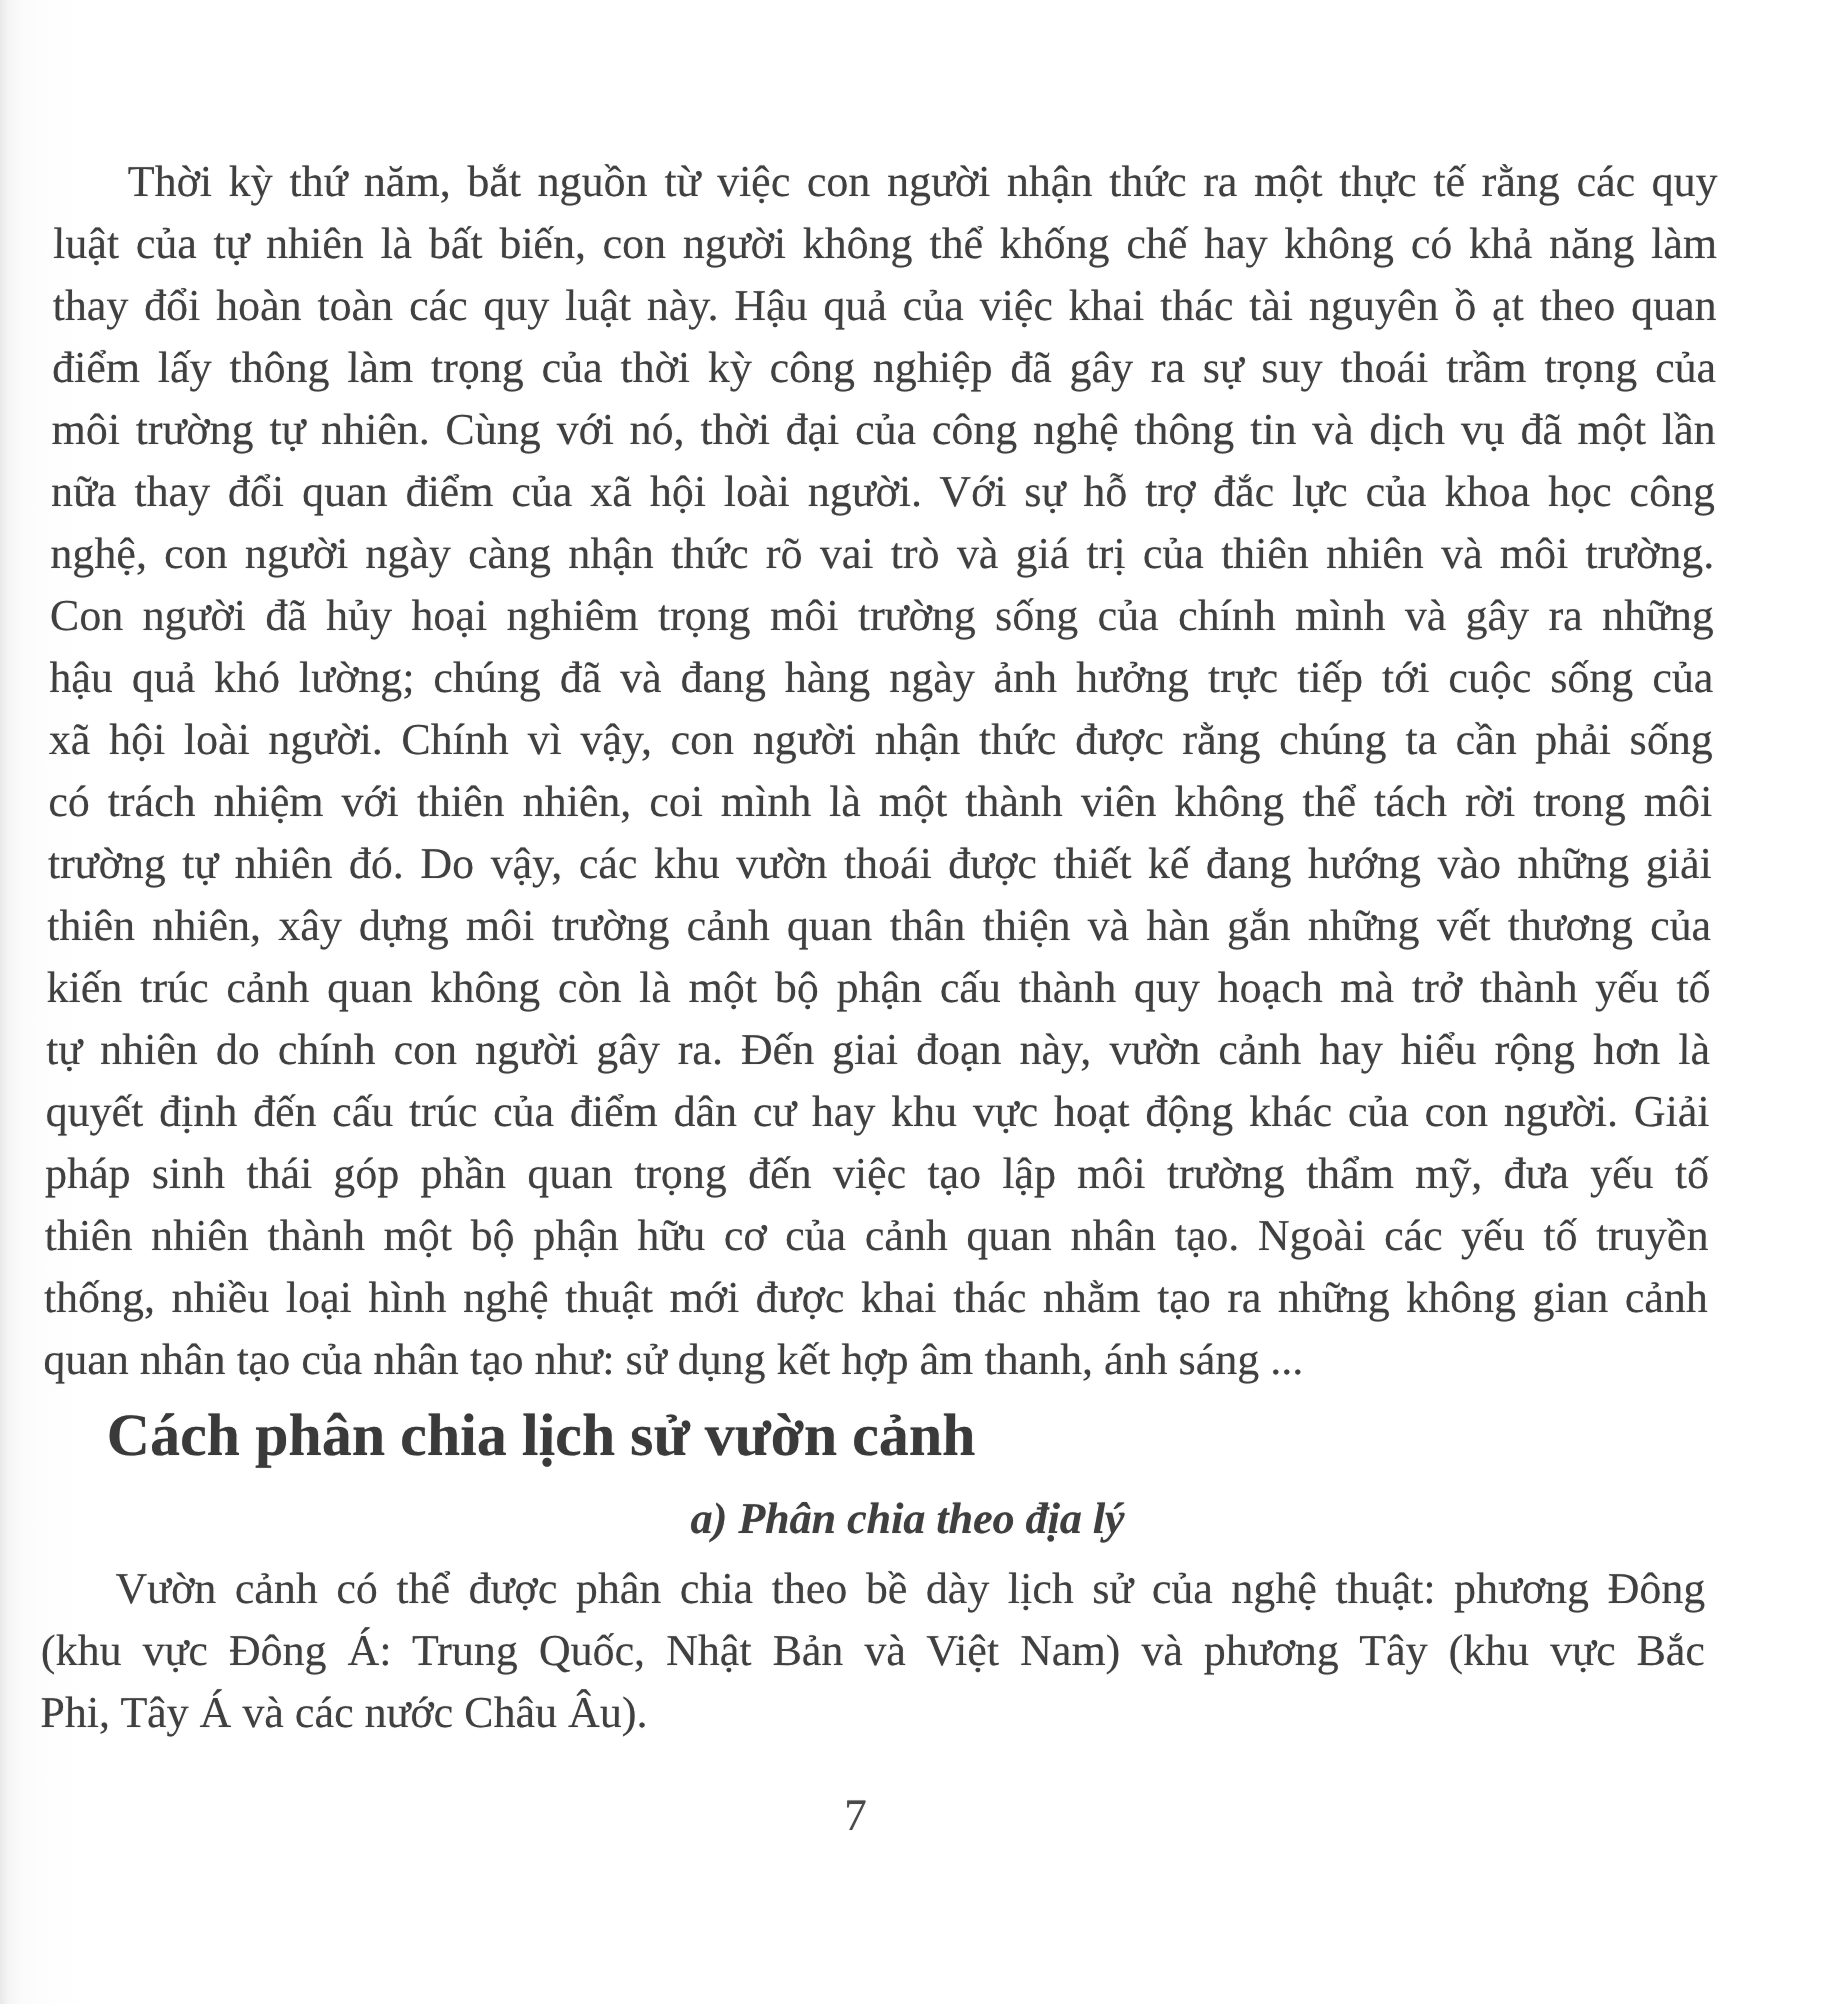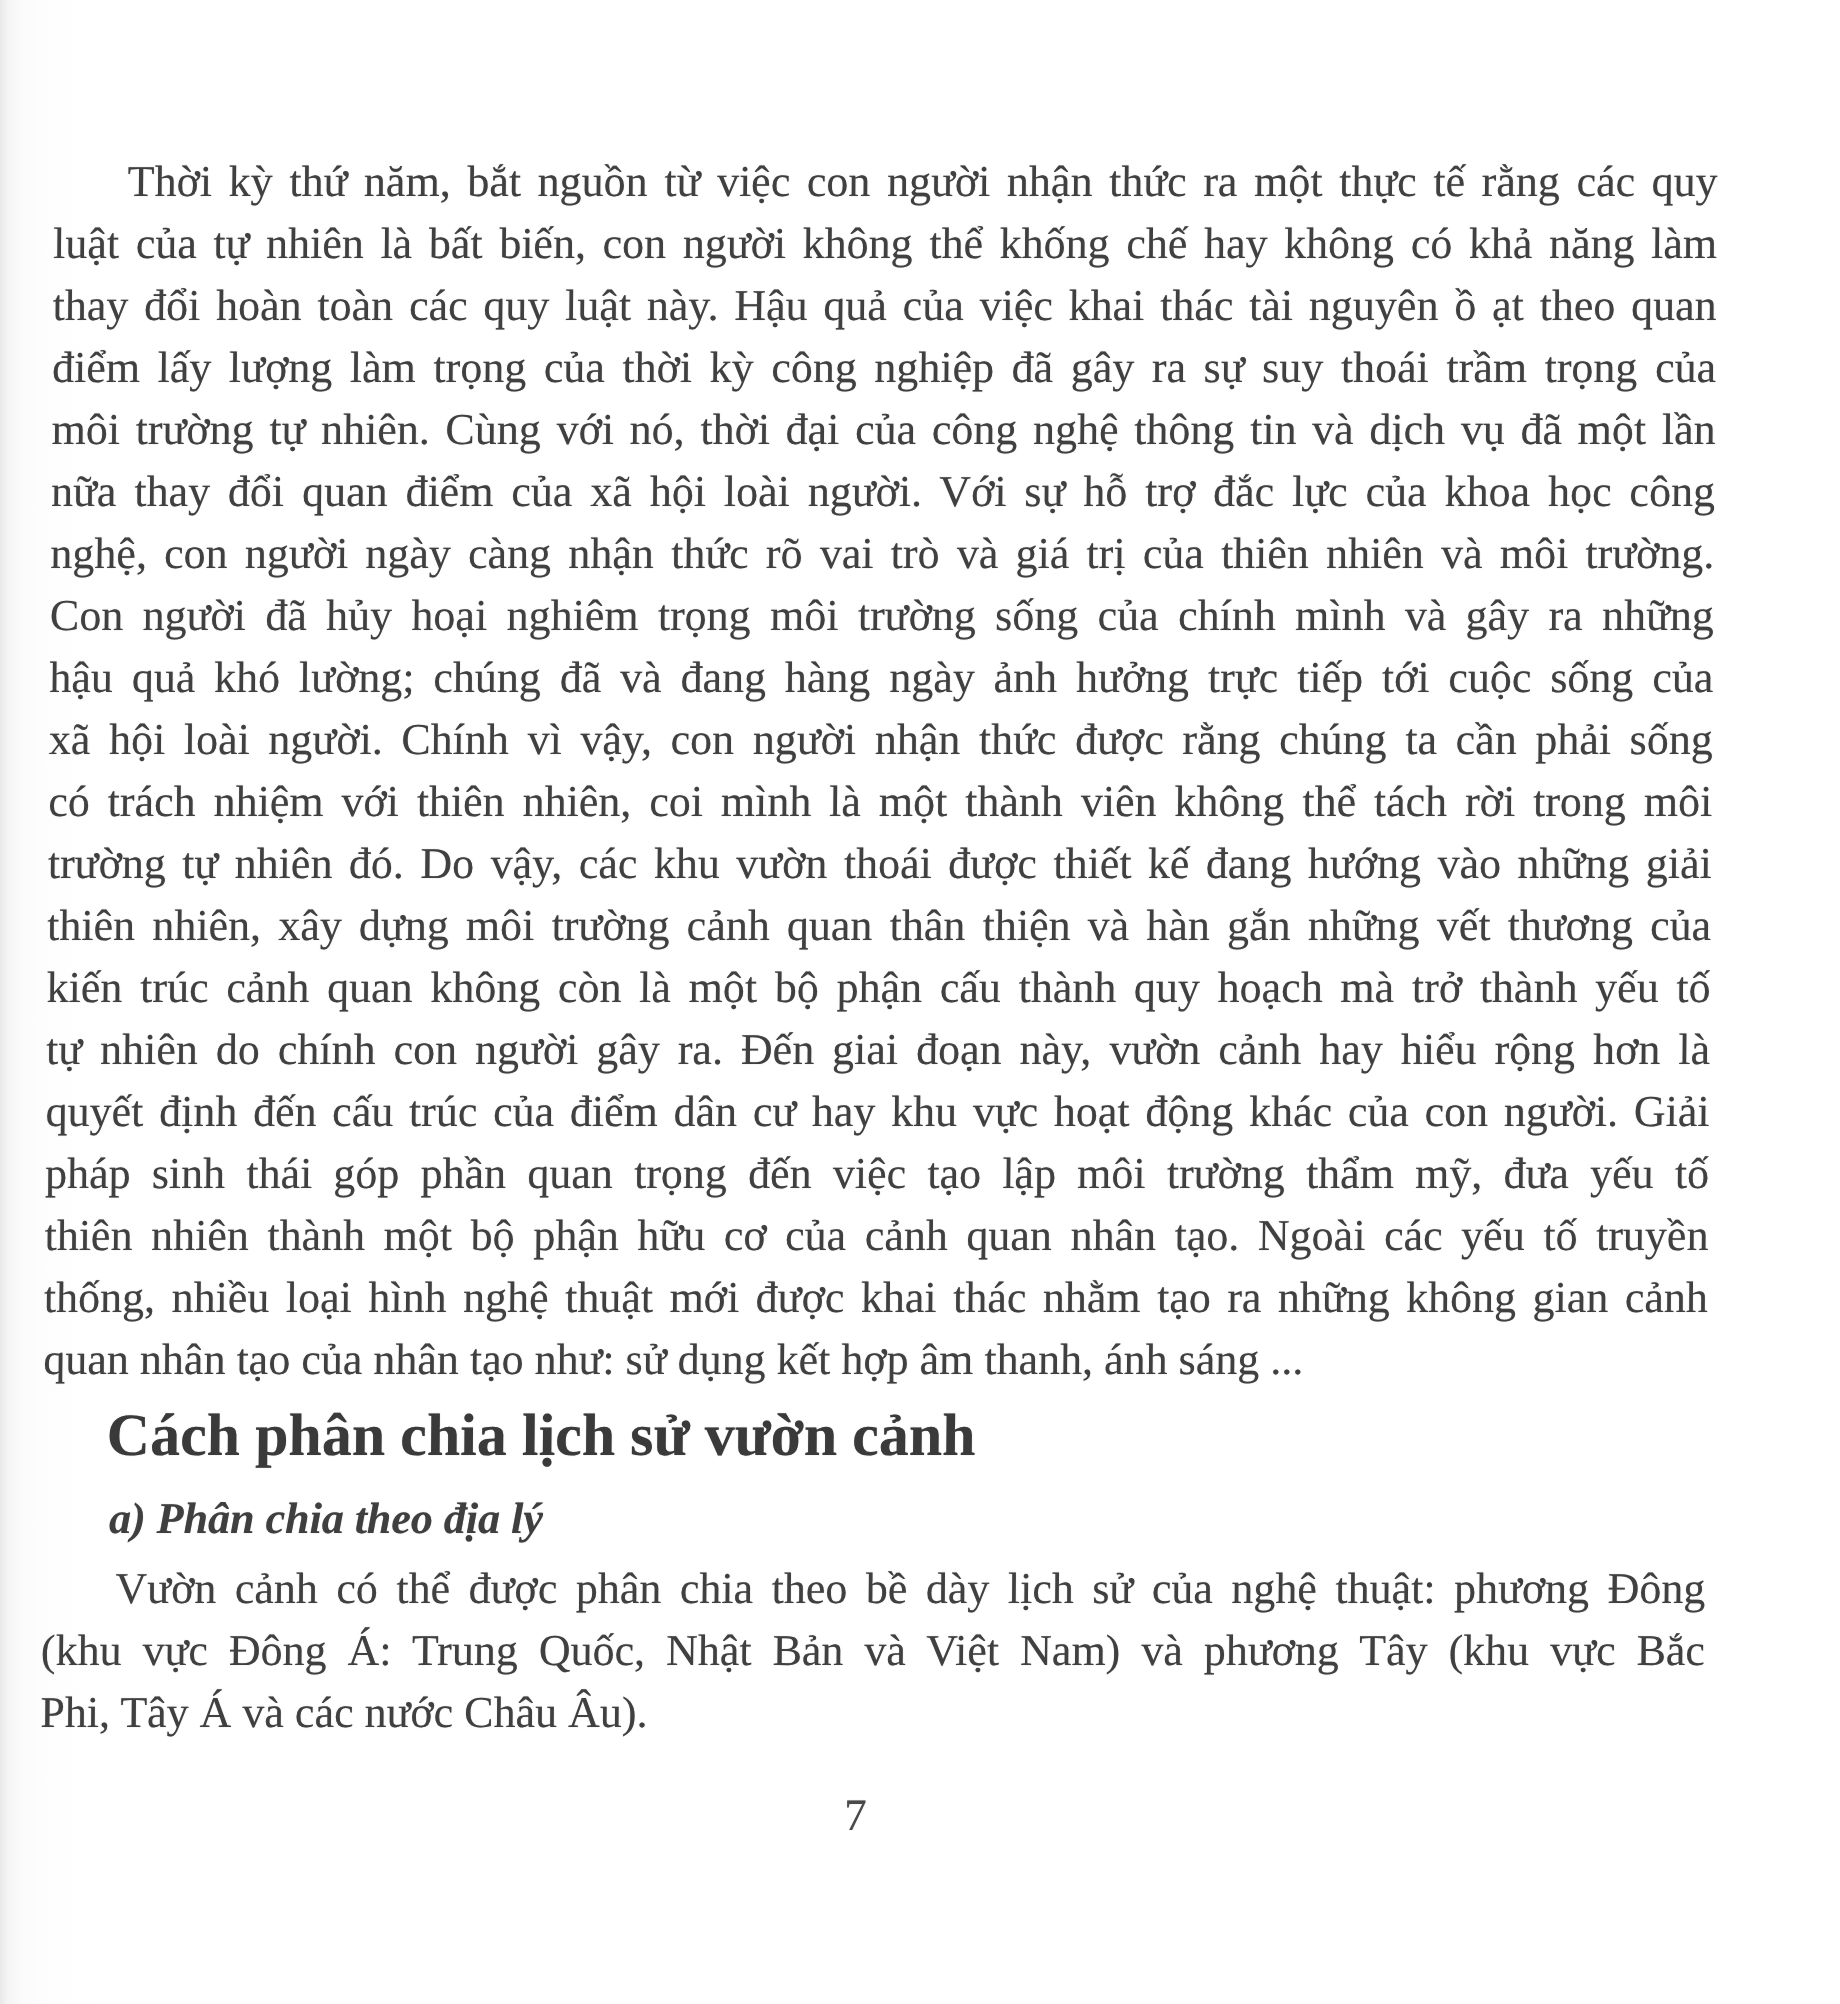--- a/index.html
+++ b/index.html
@@ -74,7 +74,7 @@
     <div class="line">Thời kỳ thứ năm, bắt nguồn từ việc con người nhận thức ra một thực tế rằng các quy</div>
         <div class="line">luật của tự nhiên là bất biến, con người không thể khống chế hay không có khả năng làm</div>
         <div class="line">thay đổi hoàn toàn các quy luật này. Hậu quả của việc khai thác tài nguyên ồ ạt theo quan</div>
-        <div class="line">điểm lấy lượng làm trọng của thời kỳ công nghiệp đã gây ra sự suy thoái trầm trọng của</div>
+        <div class="line">điểm lấy thông làm trọng của thời kỳ công nghiệp đã gây ra sự suy thoái trầm trọng của</div>
         <div class="line">môi trường tự nhiên. Cùng với nó, thời đại của công nghệ thông tin và dịch vụ đã một lần</div>
         <div class="line">nữa thay đổi quan điểm của xã hội loài người. Với sự hỗ trợ đắc lực của khoa học công</div>
         <div class="line">nghệ, con người ngày càng nhận thức rõ vai trò và giá trị của thiên nhiên và môi trường.</div>

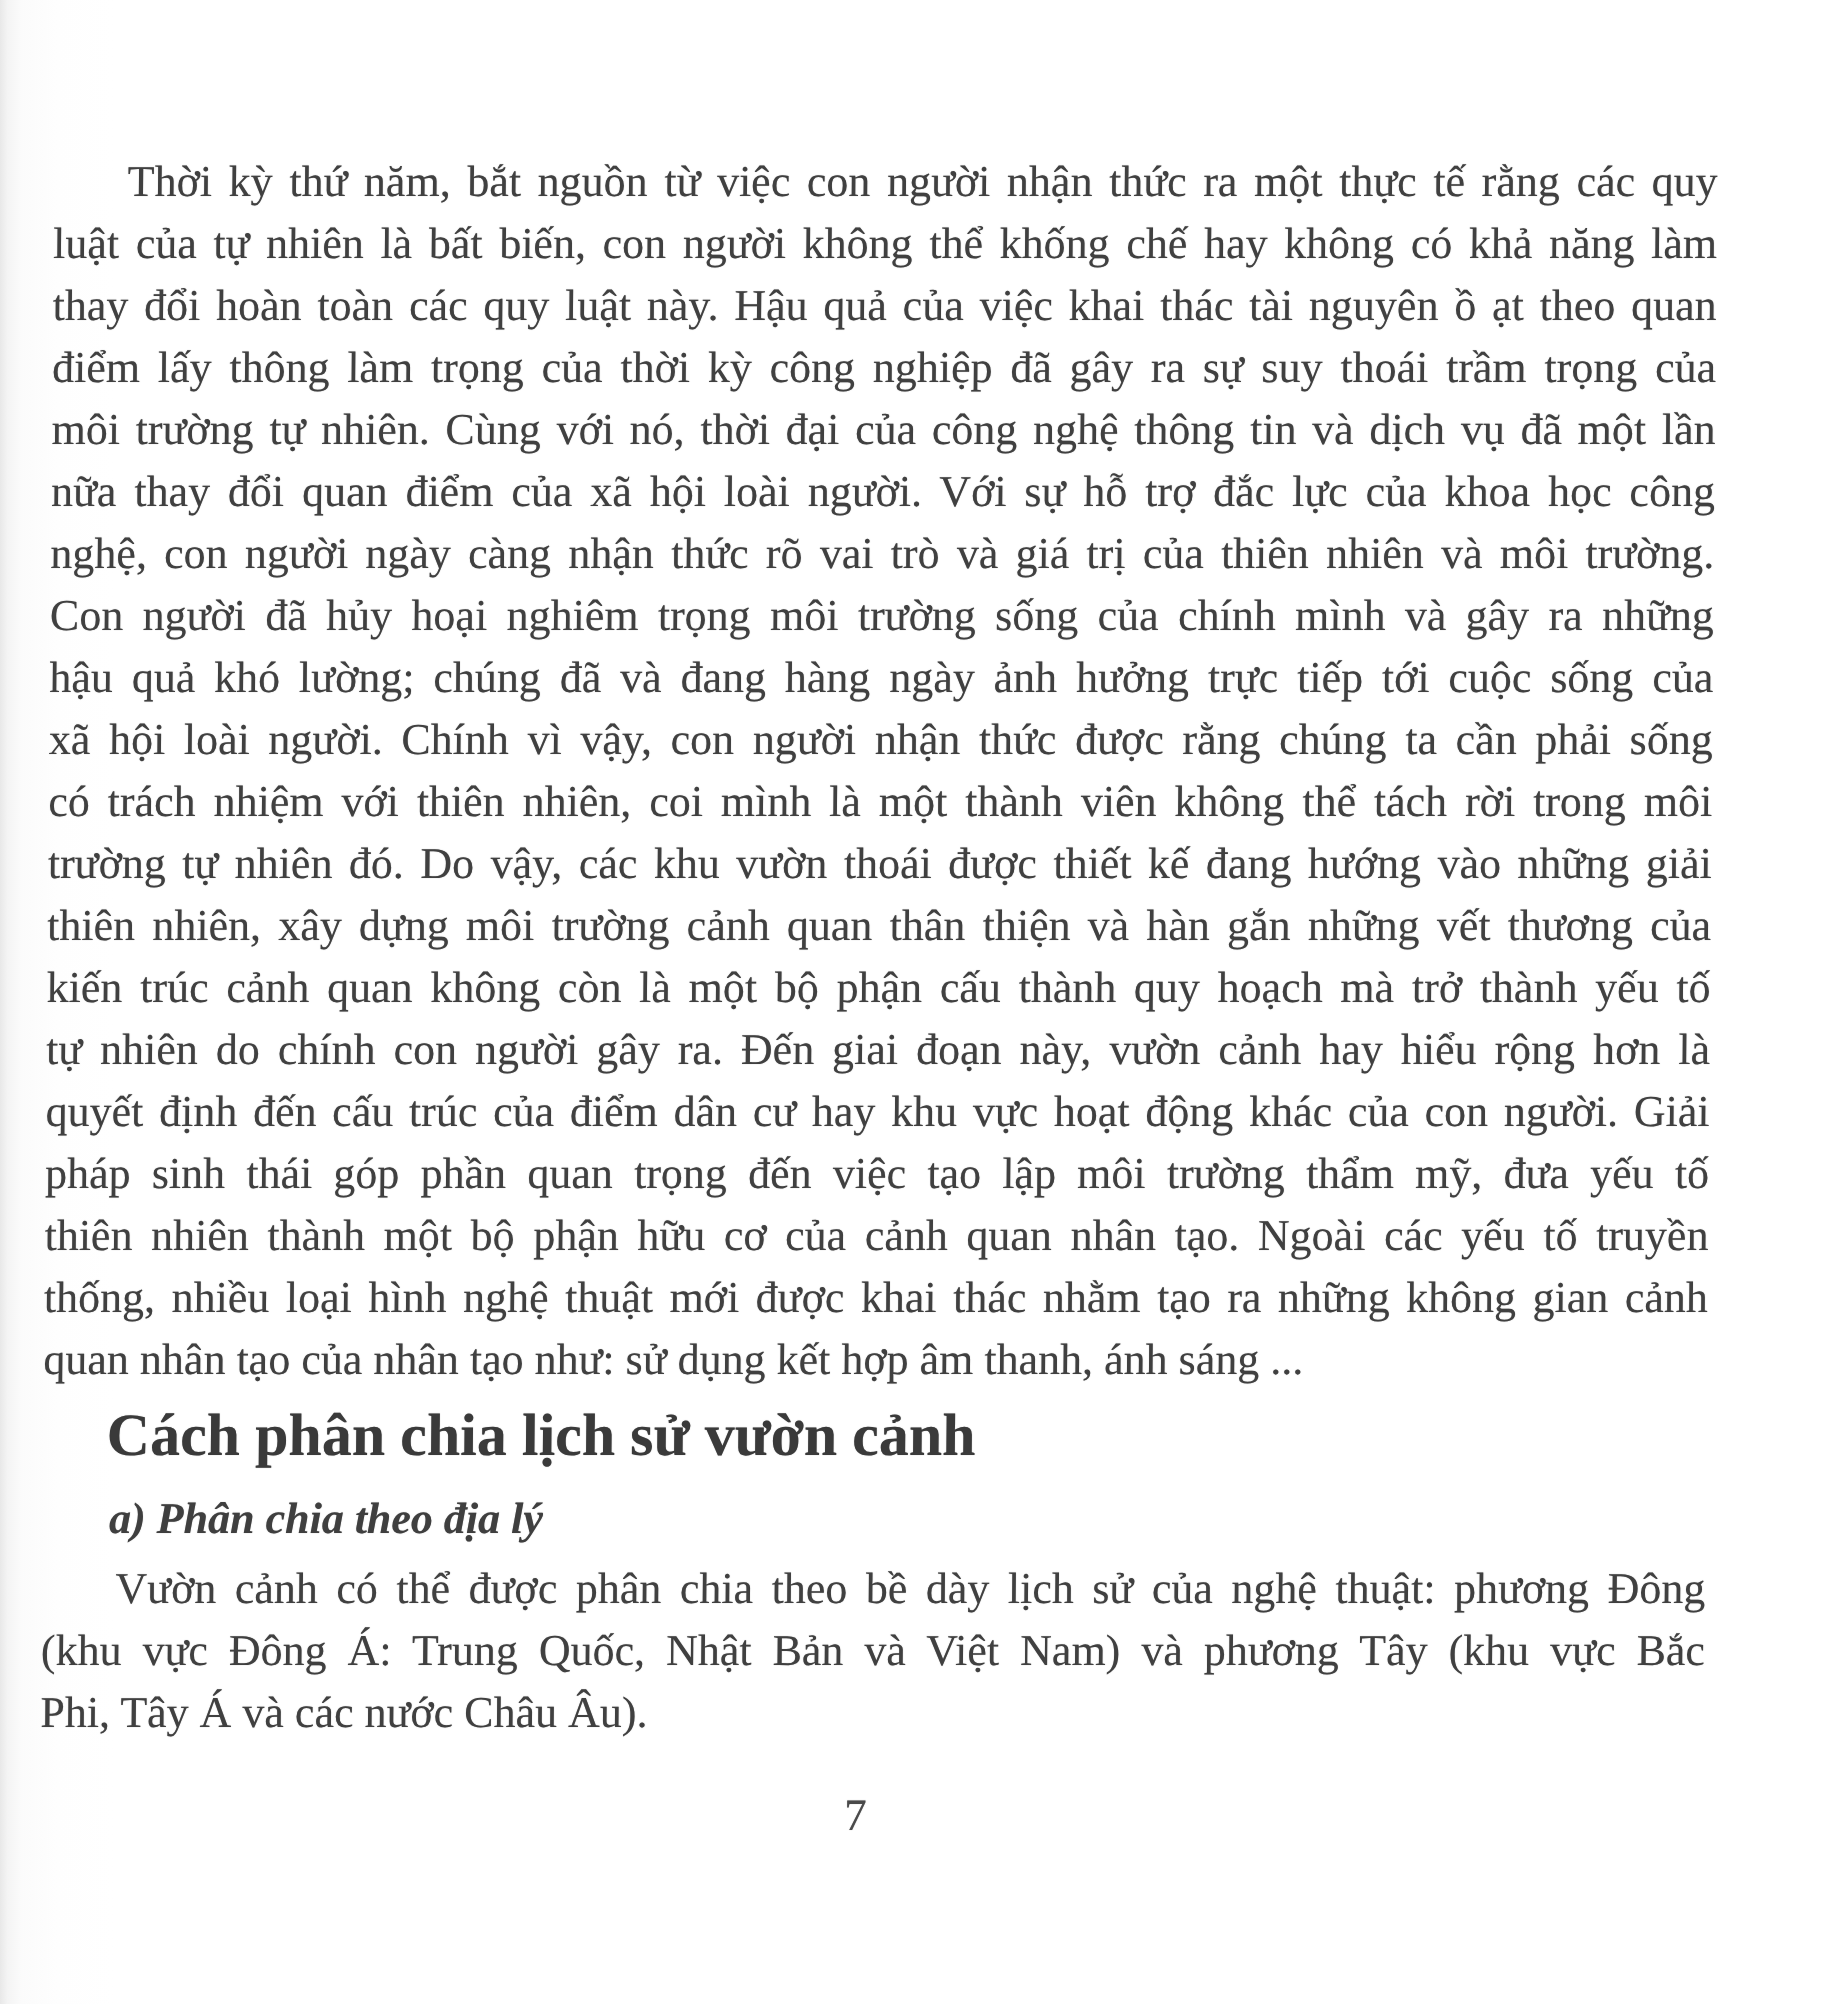--- a/index.html
+++ b/index.html
@@ -51,6 +51,7 @@
     font-weight: bold;
     font-style: italic;
     color: #3f3f3f;
+    text-align: center;
   }
   .para2 { margin-top: 8.2px; }
   .pageno {

